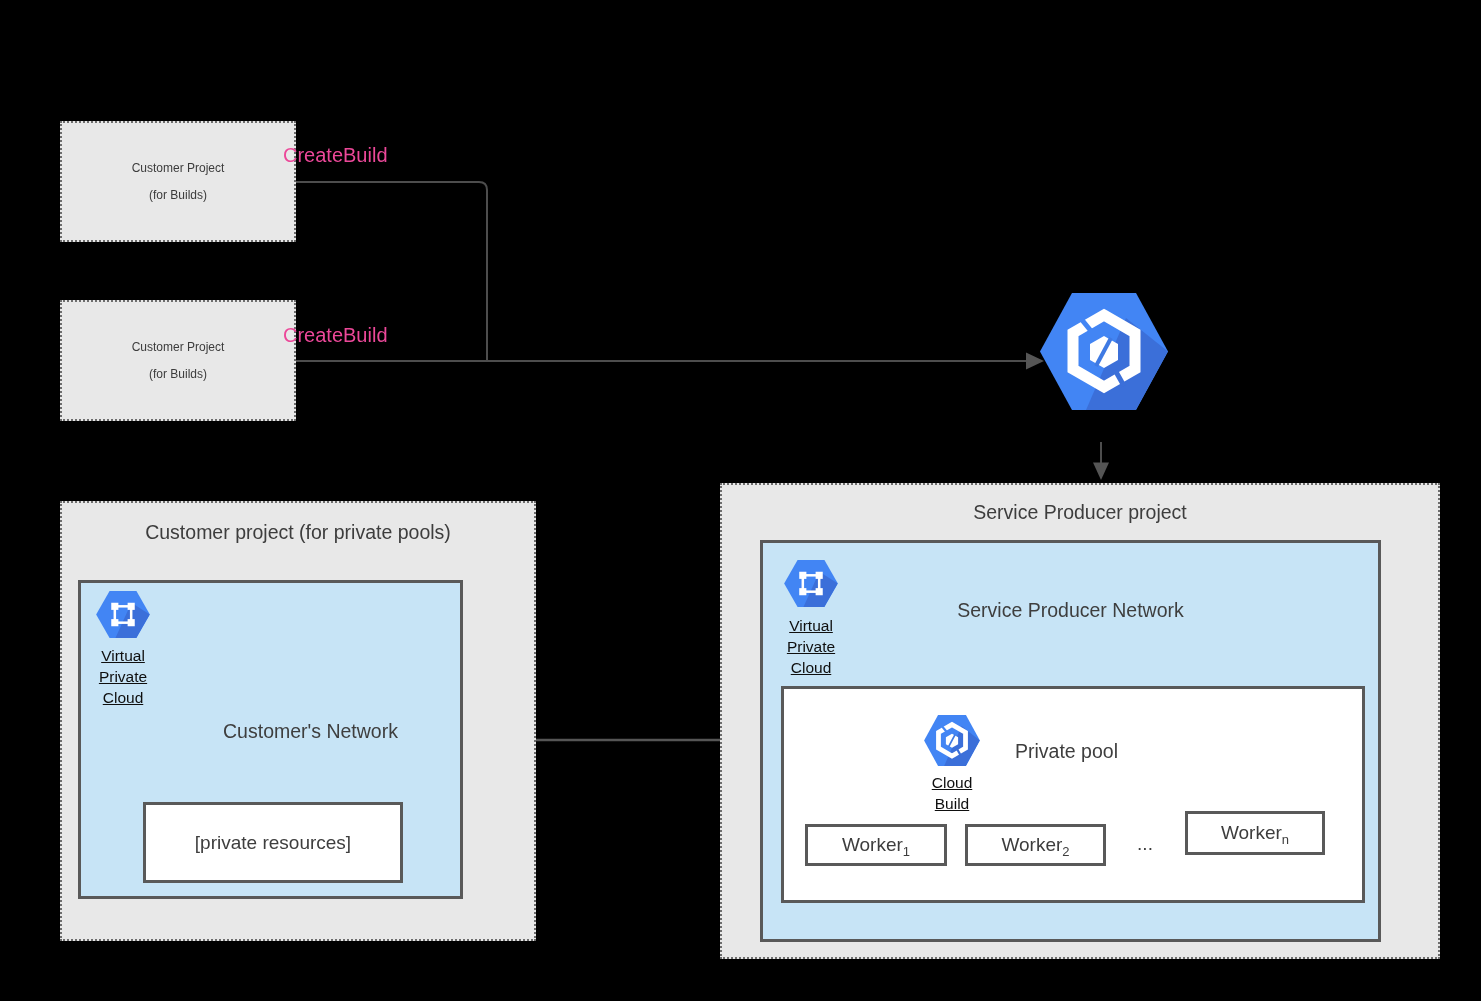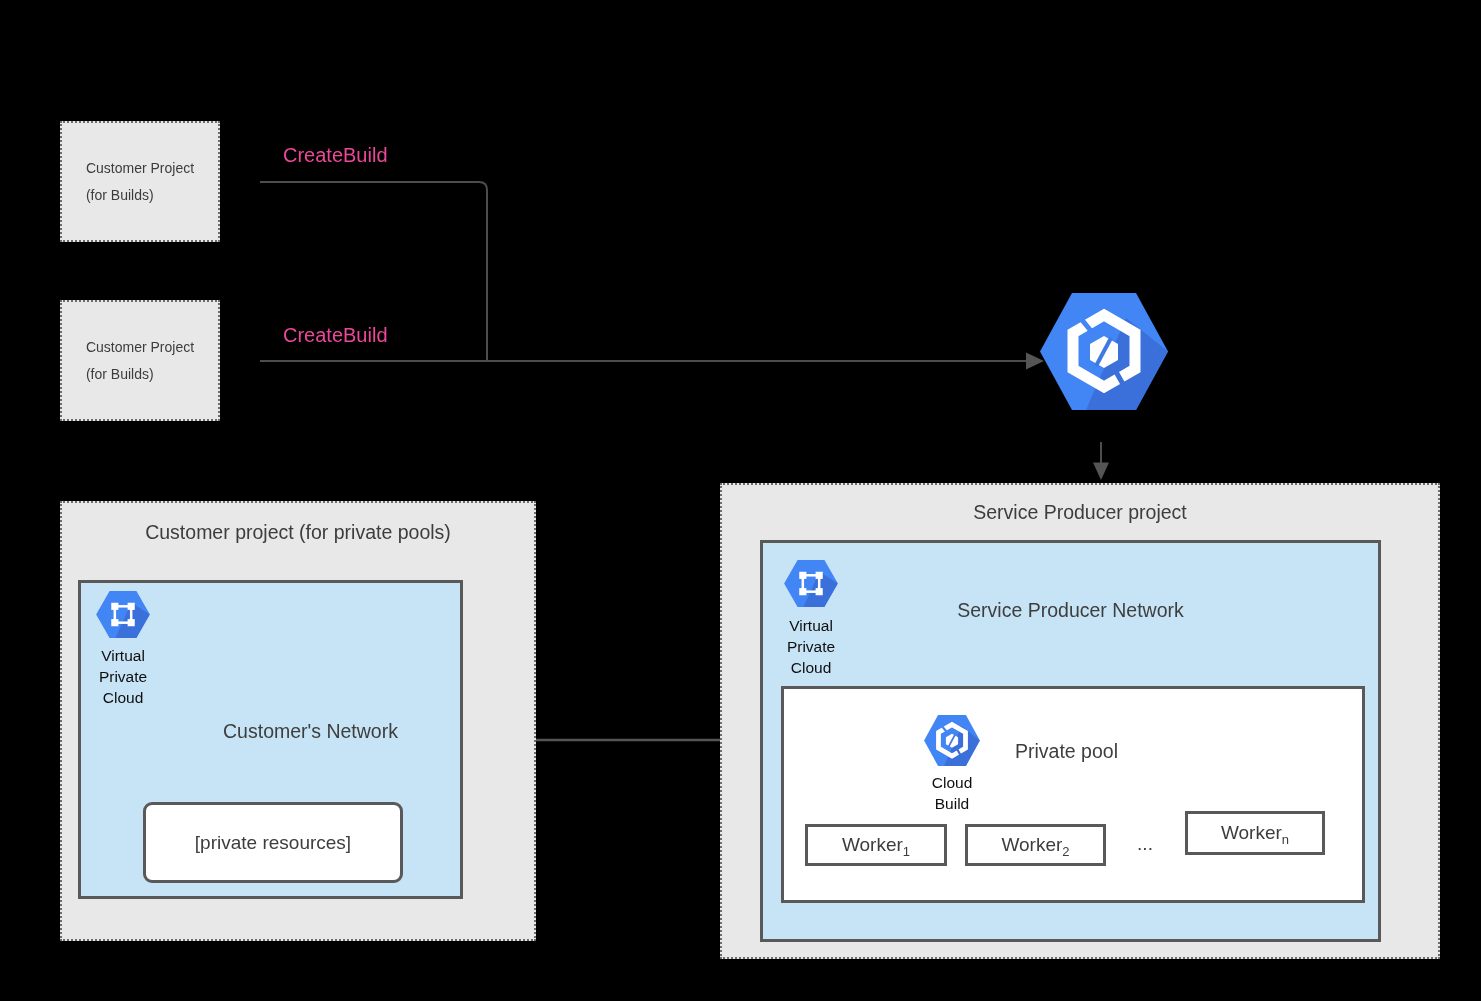--- a/index.html
+++ b/index.html
@@ -21,9 +21,9 @@
     box-sizing:border-box;
   }
   .src-box{
-    left:60px;width:160px;height:121px;
-    display:flex;align-items:center;justify-content:center;
-    font-size:14px;color:#3c3c3c;line-height:27px;
+    left:60px;width:236px;height:121px;
+    display:flex;align-items:center;justify-content:center;text-align:center;
+    font-size:12px;color:#3c3c3c;line-height:27px;
   }
   .edge-label{
     font-size:20px;color:#ec4899;

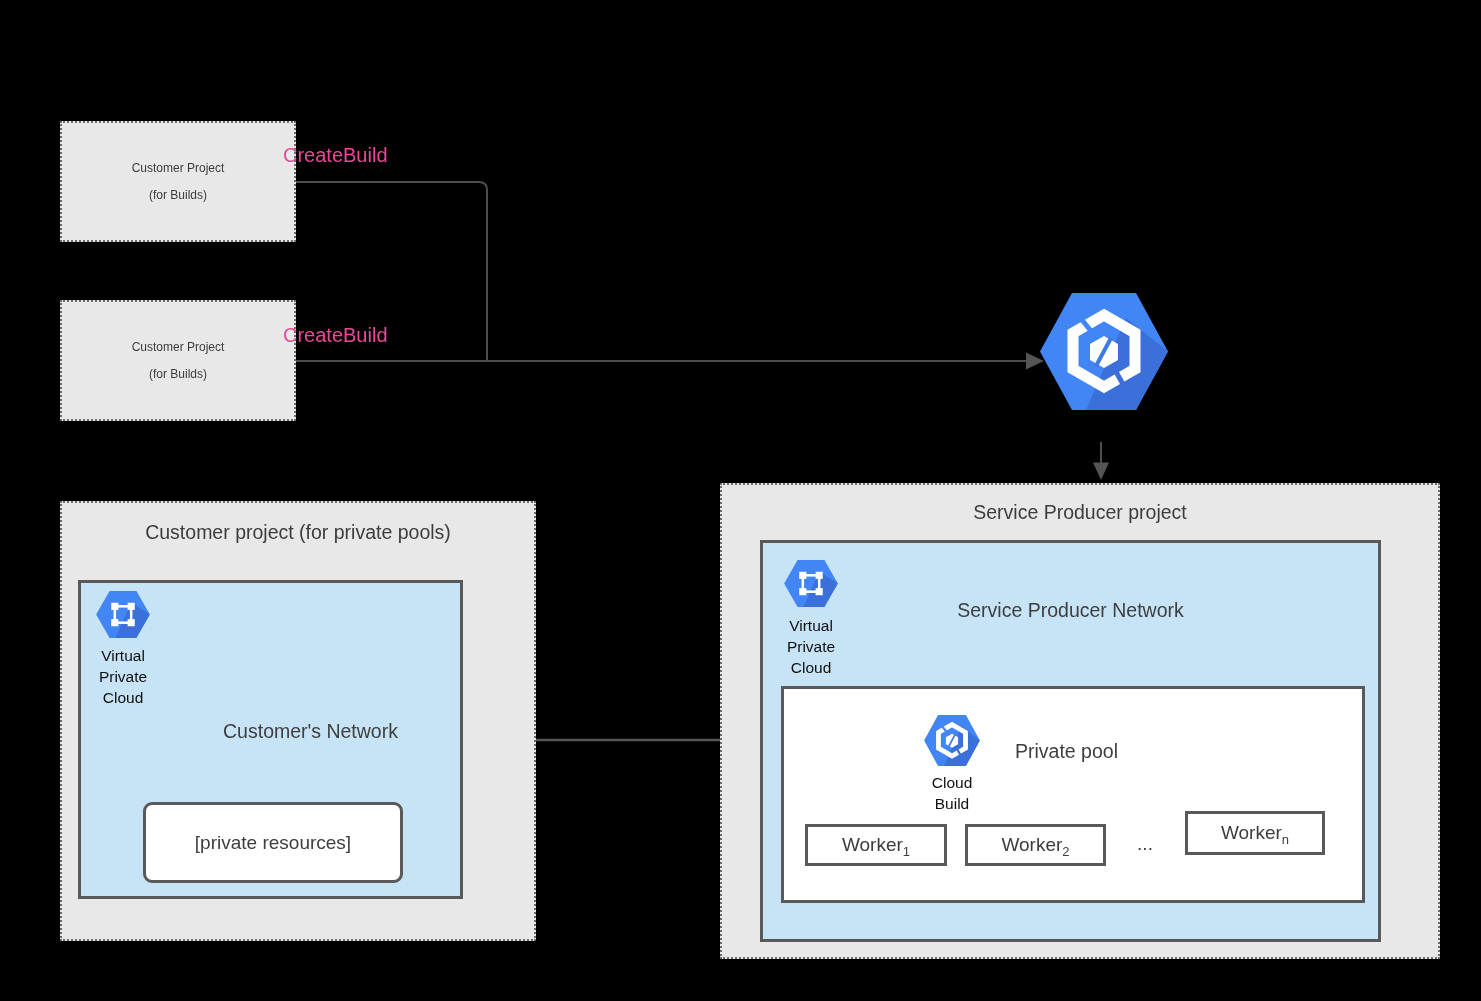--- a/index.html
+++ b/index.html
@@ -46,7 +46,7 @@
   }
   .icon-label{
     position:absolute;text-align:center;
-    font-size:15.5px;line-height:21px;color:#0f0f0f;
+    font-size:15.5px;line-height:21px;color:#0f0f0f;text-decoration:underline;
   }
   .white-box{
     position:absolute;

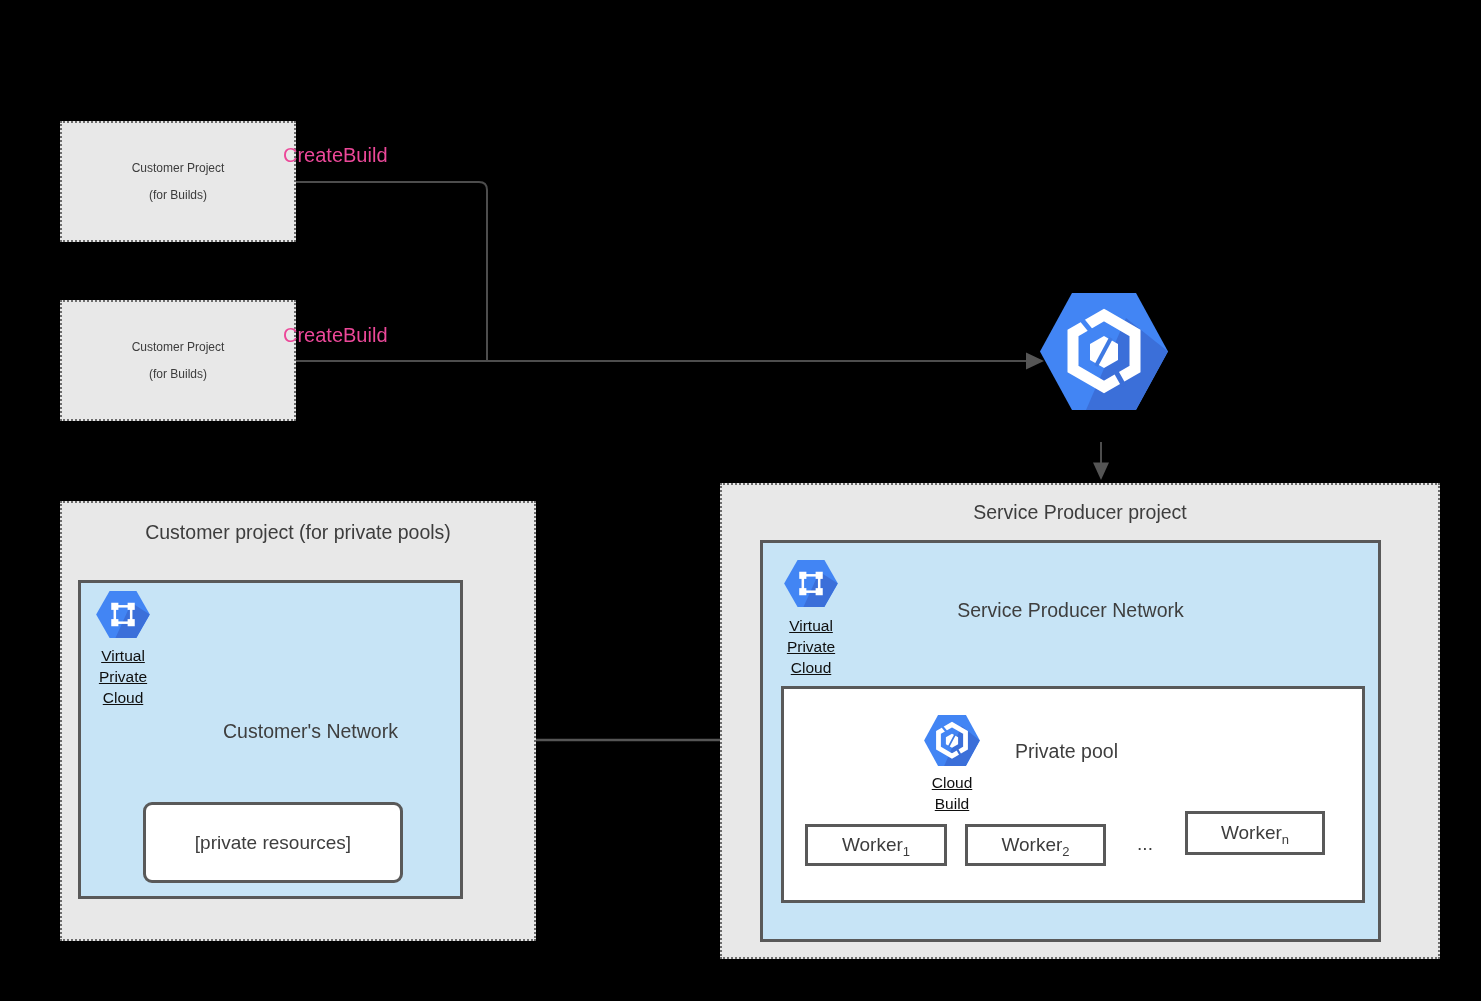--- a/index.html
+++ b/index.html
@@ -153,7 +153,7 @@
 
       <div class="network-title" style="top:137px;margin-left:40px;">Customer's Network</div>
 
-      <div class="white-box inner-label" style="left:62px;top:219px;width:260px;height:81px;border-radius:9px;">
+      <div class="white-box inner-label" style="left:62px;top:219px;width:260px;height:81px;">
         <span>[private resources]</span>
       </div>
     </div>

